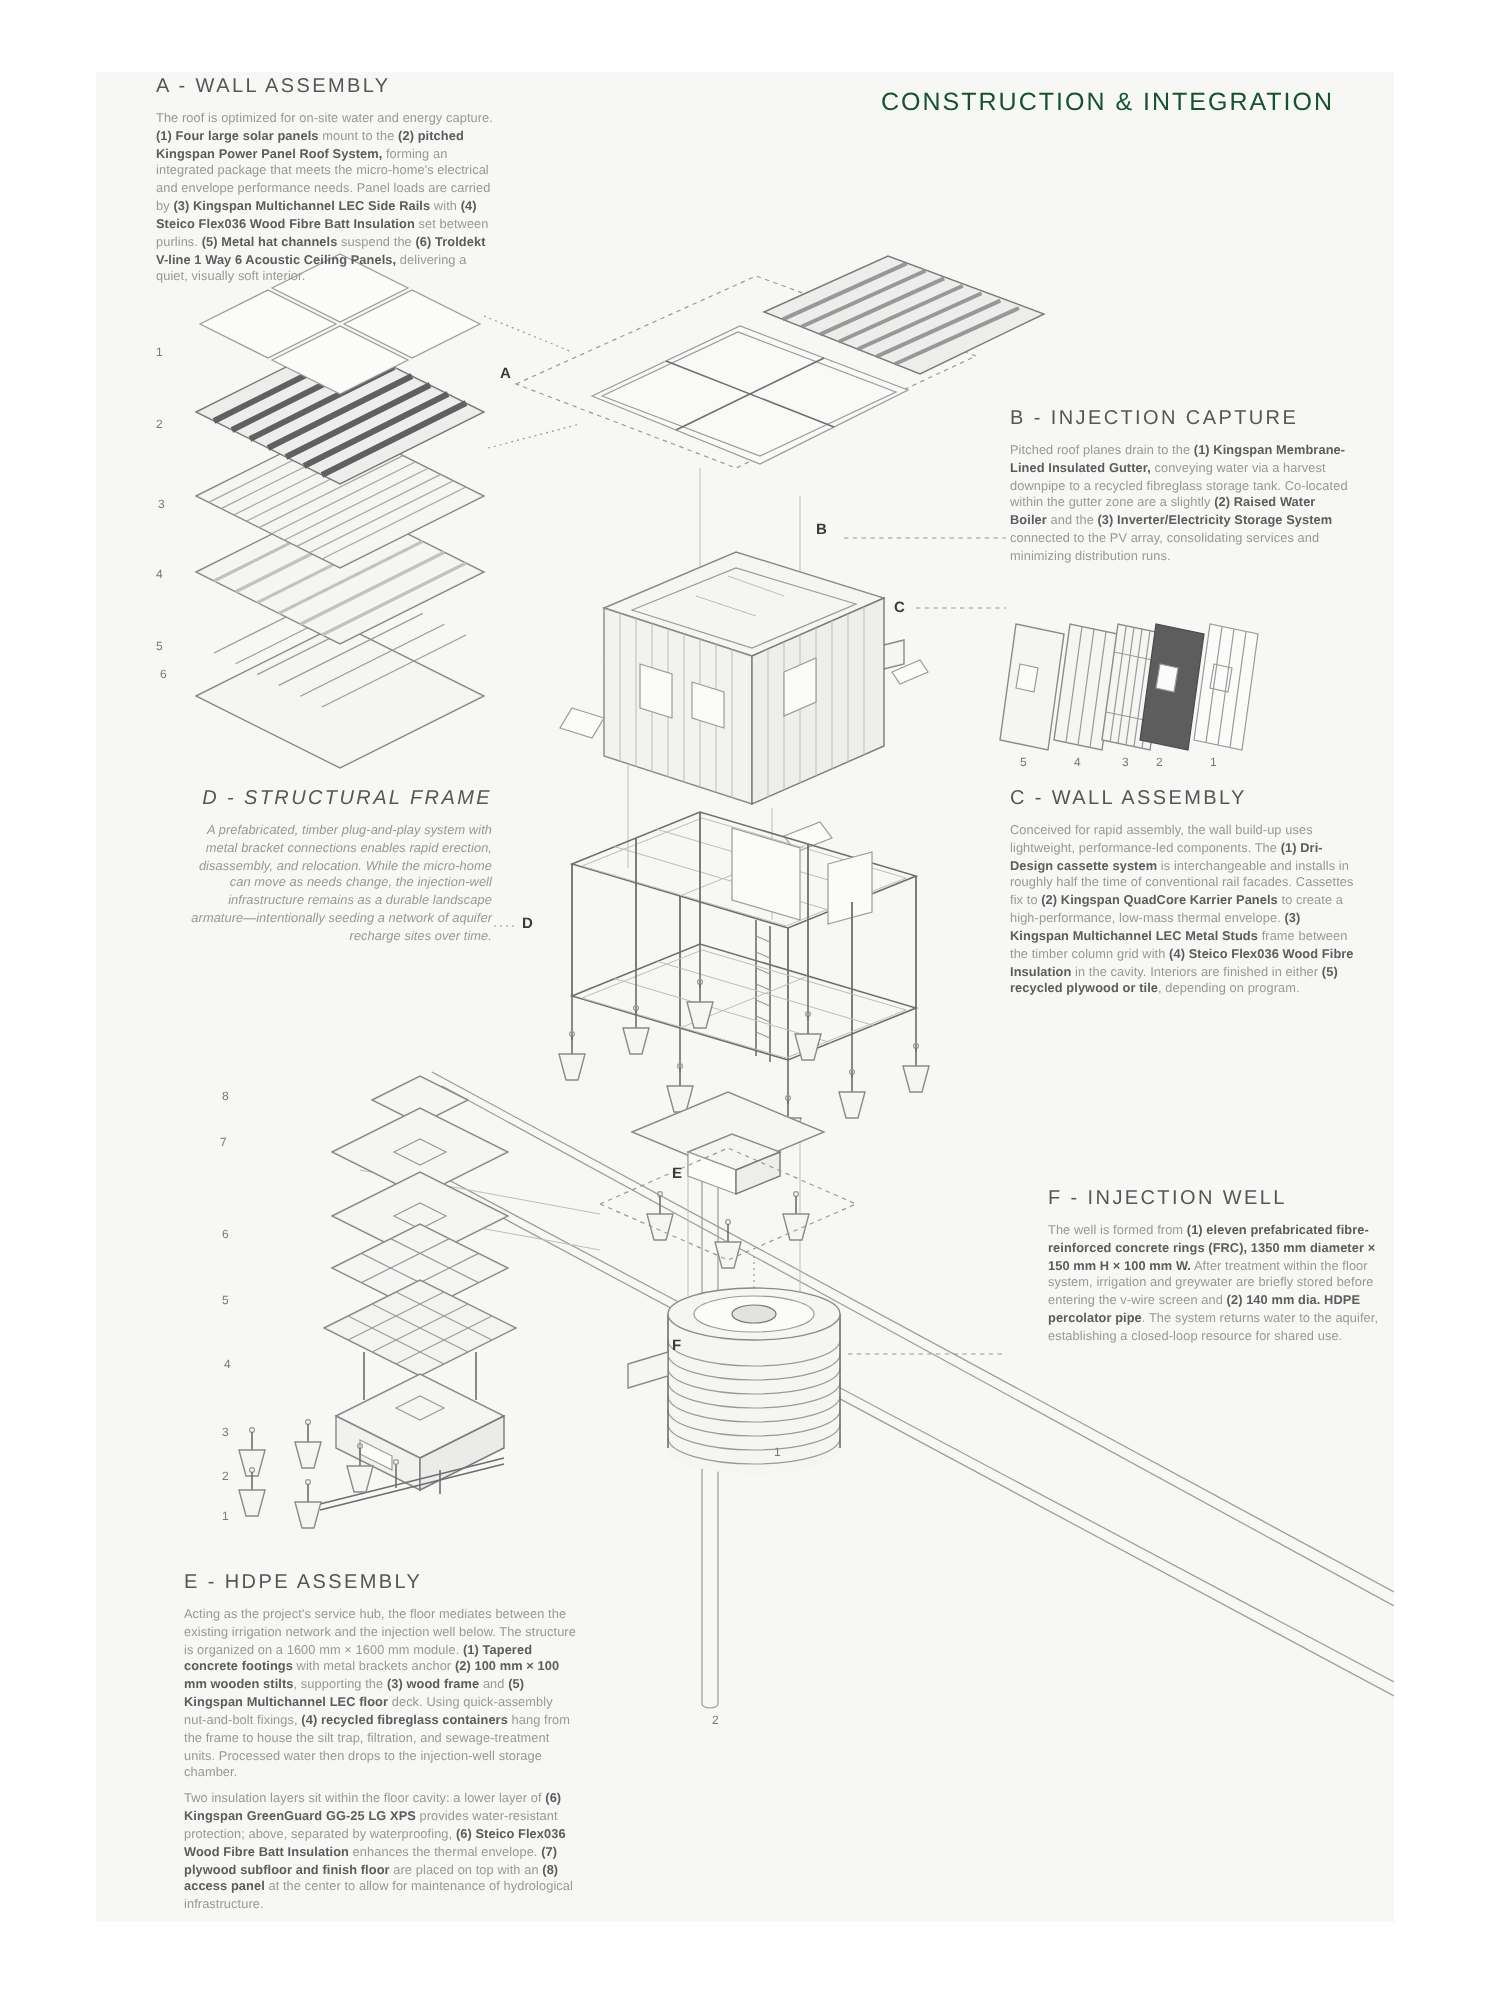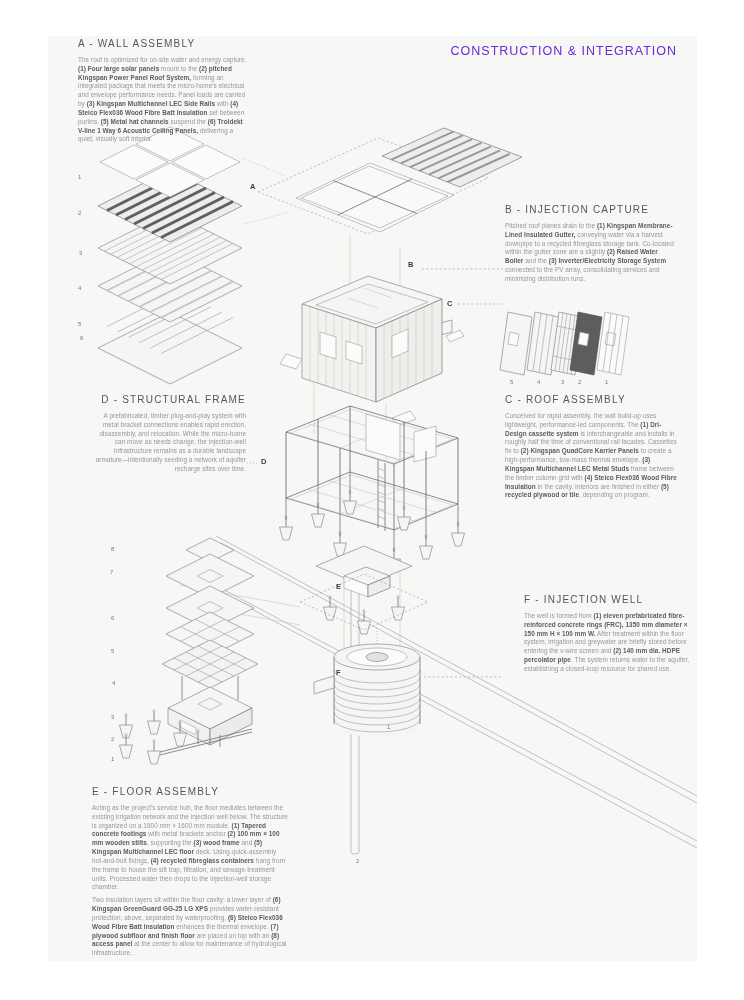--- a/index.html
+++ b/index.html
@@ -6,7 +6,7 @@
   .page{position:relative;width:744px;height:1000px;background:#ffffff;overflow:hidden;
         font-family:"Liberation Sans",sans-serif;}
   .sheet{position:absolute;left:48px;top:36px;width:649px;height:925px;background:#f7f7f5;}
-  .title{position:absolute;top:8px;right:20px;font-size:12.5px;letter-spacing:1px;color:#6d28d9;}
+  .title{position:absolute;top:8px;right:30px;font-size:12.5px;letter-spacing:1px;color:#14532d;}
   .tb{position:absolute;}
   .tb .heading{font-size:10px;letter-spacing:1.2px;color:#565656;}
   .tb .body{margin-top:7px;font-size:6.4px;line-height:1.38;color:#979797;letter-spacing:.05px;}

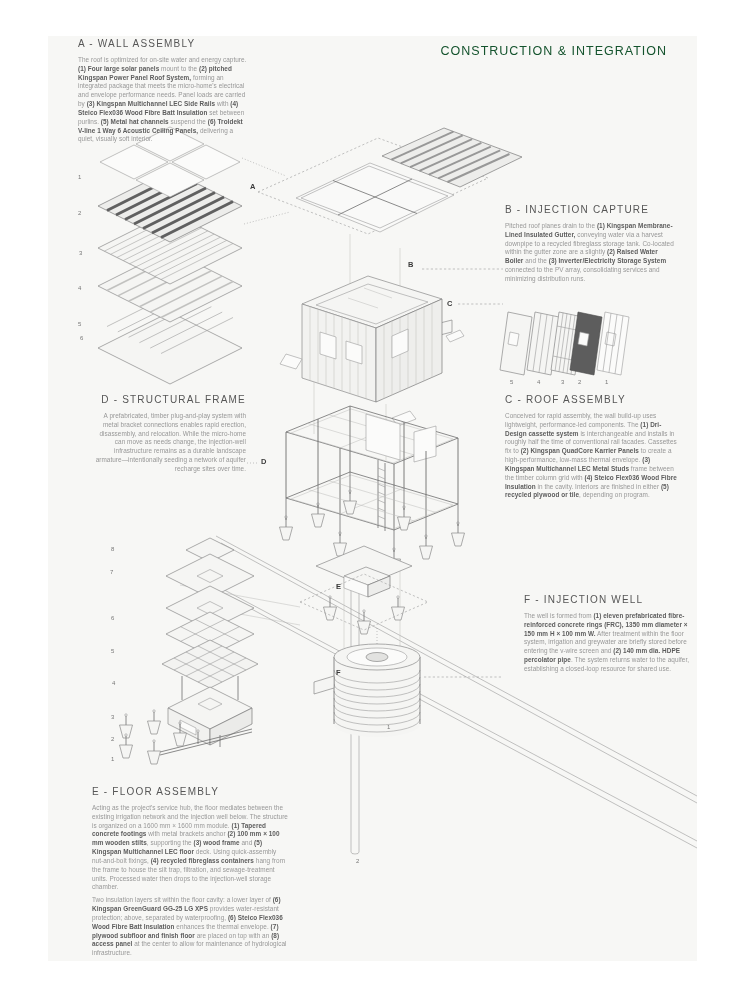--- a/index.html
+++ b/index.html
@@ -12,7 +12,7 @@
   .tb .body{margin-top:7px;font-size:6.4px;line-height:1.38;color:#979797;letter-spacing:.05px;}
   .tb .body + .body{margin-top:4px;}
   .tb .body .b{font-weight:bold;color:#5c5c5c;}
-  .tb.right{text-align:right;}
+  .tb.right{text-align:right;font-style:italic;}
   .num{position:absolute;font-size:6px;color:#787878;}
   .callout{position:absolute;font-size:7.5px;font-weight:bold;color:#3a3a3a;}
   svg{position:absolute;left:0;top:0;}

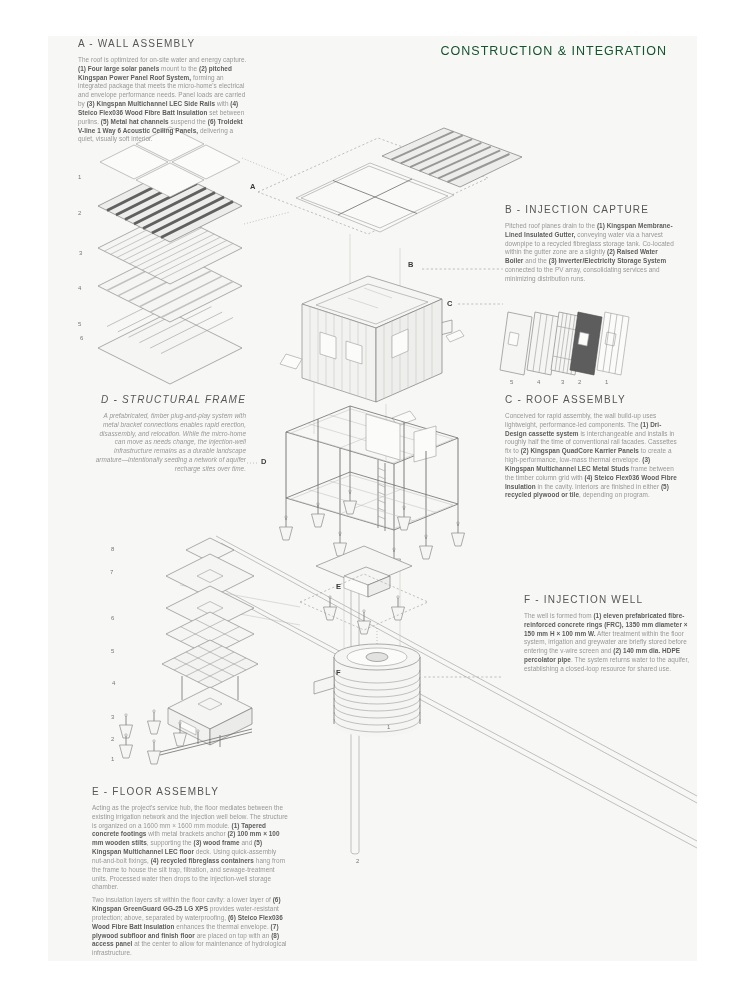--- a/index.html
+++ b/index.html
@@ -348,7 +348,7 @@
   </div>
 
   <div class="tb" style="left:457px;top:358px;width:176px">
-    <div class="heading">C - ROOF ASSEMBLY</div>
+    <div class="heading">C - WALL ASSEMBLY</div>
     <div class="body"><span>Conceived for rapid assembly, the wall build-up uses lightweight, performance-led components. The </span><span class="b">(1) Dri-Design cassette system</span><span> is interchangeable and installs in roughly half the time of conventional rail facades. Cassettes fix to </span><span class="b">(2) Kingspan QuadCore Karrier Panels</span><span> to create a high-performance, low-mass thermal envelope. </span><span class="b">(3) Kingspan Multichannel LEC Metal Studs</span><span> frame between the timber column grid with </span><span class="b">(4) Steico Flex036 Wood Fibre Insulation</span><span> in the cavity. Interiors are finished in either </span><span class="b">(5) recycled plywood or tile</span><span>, depending on program.</span></div>
   </div>
 

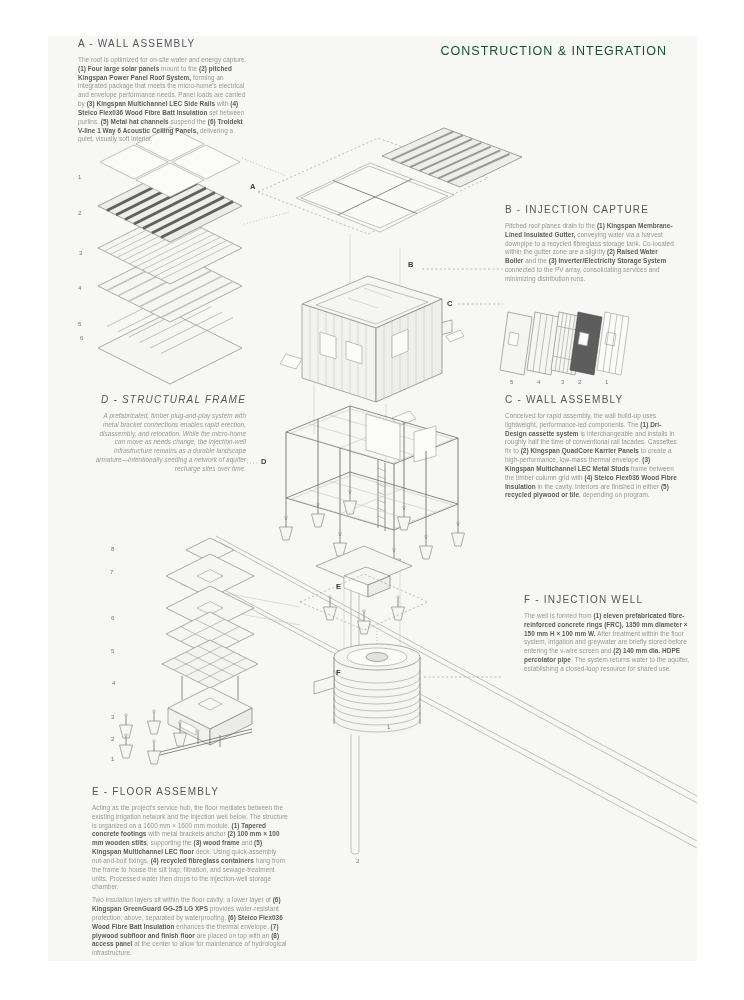--- a/index.html
+++ b/index.html
@@ -358,7 +358,7 @@
   </div>
 
   <div class="tb" style="left:44px;top:750px;width:196px">
-    <div class="heading">E - FLOOR ASSEMBLY</div>
+    <div class="heading">E - HDPE ASSEMBLY</div>
     <div class="body"><span>Acting as the project's service hub, the floor mediates between the existing irrigation network and the injection well below. The structure is organized on a 1600 mm × 1600 mm module. </span><span class="b">(1) Tapered concrete footings</span><span> with metal brackets anchor </span><span class="b">(2) 100 mm × 100 mm wooden stilts</span><span>, supporting the </span><span class="b">(3) wood frame</span><span> and </span><span class="b">(5) Kingspan Multichannel LEC floor</span><span> deck. Using quick-assembly nut-and-bolt fixings, </span><span class="b">(4) recycled fibreglass containers</span><span> hang from the frame to house the silt trap, filtration, and sewage-treatment units. Processed water then drops to the injection-well storage chamber.</span></div>
     <div class="body"><span>Two insulation layers sit within the floor cavity: a lower layer of </span><span class="b">(6) Kingspan GreenGuard GG-25 LG XPS</span><span> provides water-resistant protection; above, separated by waterproofing, </span><span class="b">(6) Steico Flex036 Wood Fibre Batt Insulation</span><span> enhances the thermal envelope. </span><span class="b">(7) plywood subfloor and finish floor</span><span> are placed on top with an </span><span class="b">(8) access panel</span><span> at the center to allow for maintenance of hydrological infrastructure.</span></div>
   </div>

